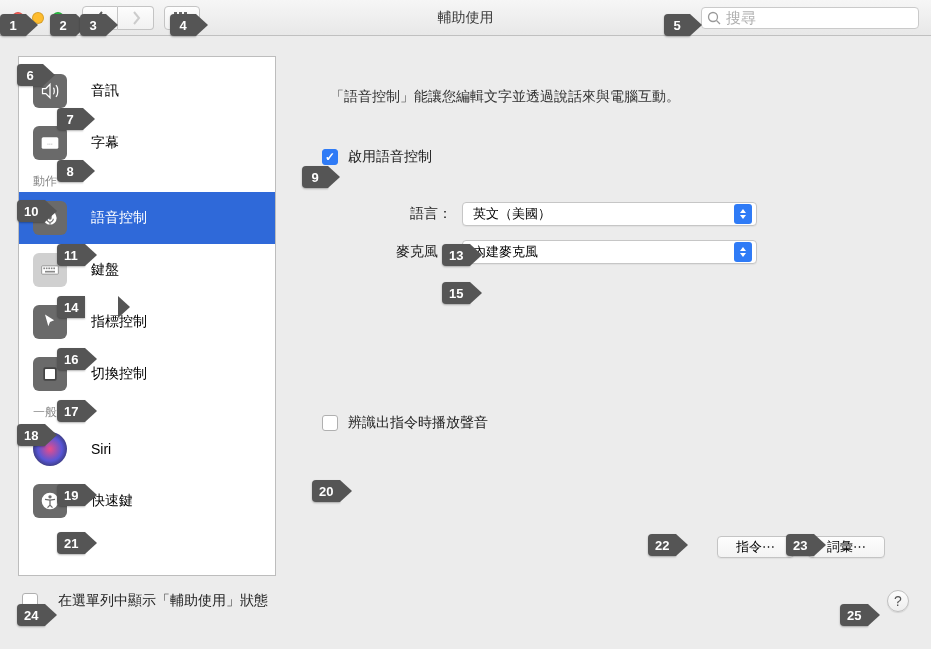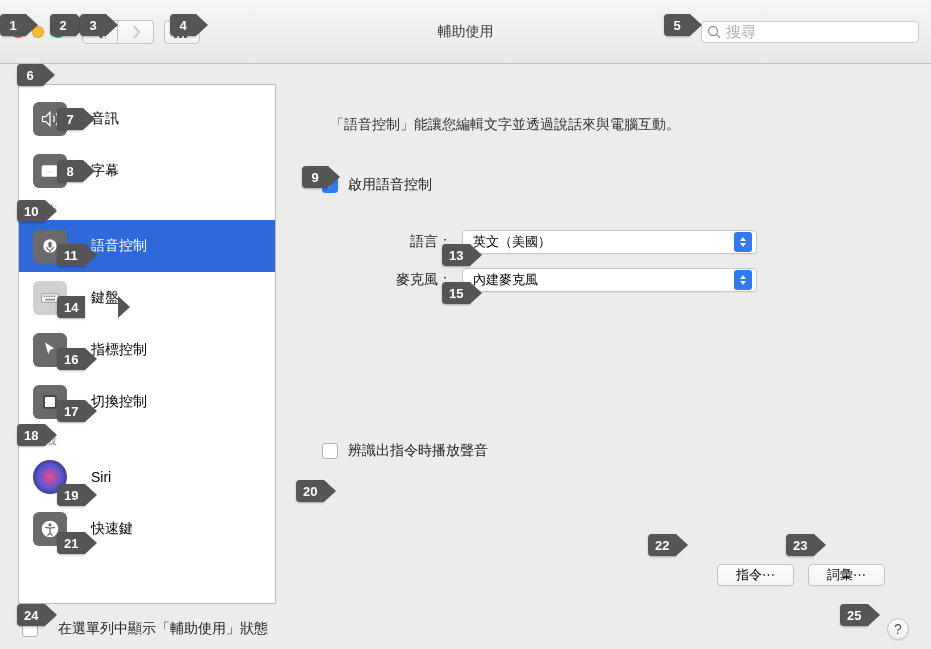--- a/index.html
+++ b/index.html
@@ -5,7 +5,7 @@
     * { box-sizing: border-box; margin: 0; padding: 0; }
     body { font-family: -apple-system, "Helvetica Neue", Arial, sans-serif; font-size: 13px; background: #ececec; width: 931px; height: 649px; overflow: hidden; }
     
-    .titlebar { height: 64px; background: linear-gradient(#f6f6f6, #e8e8e8); border-bottom: 1px solid #c0c0c0; display: flex; align-items: center; padding: 0 12px; position: relative; }
+    .titlebar { height: 36px; background: linear-gradient(#f6f6f6, #e8e8e8); border-bottom: 1px solid #c0c0c0; display: flex; align-items: center; padding: 0 12px; position: relative; }
     .traffic-lights { display: flex; gap: 8px; }
     .traffic-light { width: 12px; height: 12px; border-radius: 50%; border: 0.5px solid rgba(0,0,0,0.15); }
     .tl-red { background: #ff5f57; }

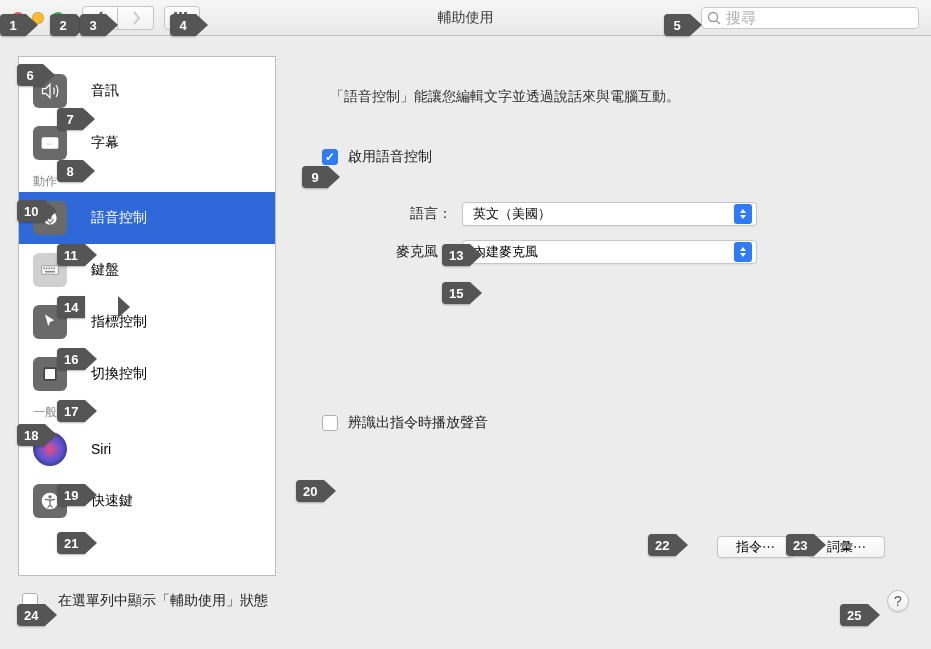--- a/index.html
+++ b/index.html
@@ -313,7 +313,7 @@
       <div class="callout-badge">19</div>
       <div class="callout-arrow"></div>
     </div>
-    <div class="callout" style="left: 296px; top: 480px;">
+    <div class="callout" style="left: 312px; top: 480px;">
       <div class="callout-badge">20</div>
       <div class="callout-arrow"></div>
     </div>

